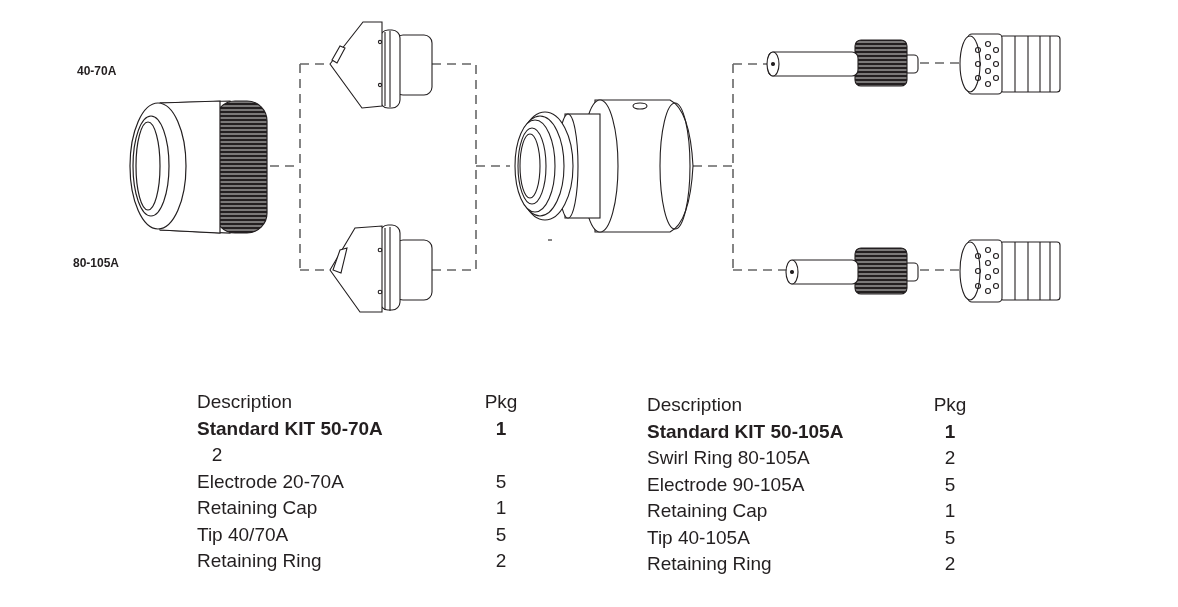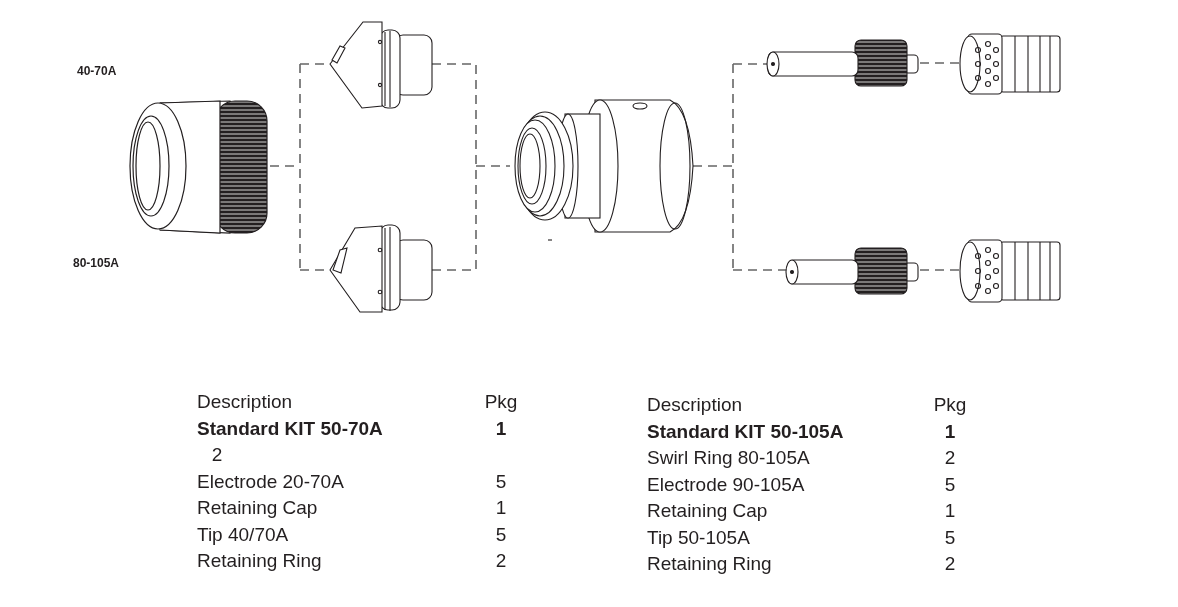--- a/index.html
+++ b/index.html
@@ -196,7 +196,7 @@
     <span class="pkg">1</span>
   </div>
   <div class="row">
-    <span class="desc">Tip 50-105A</span>
+    <span class="desc">Tip 40-105A</span>
     <span class="pkg">5</span>
   </div>
   <div class="row">

